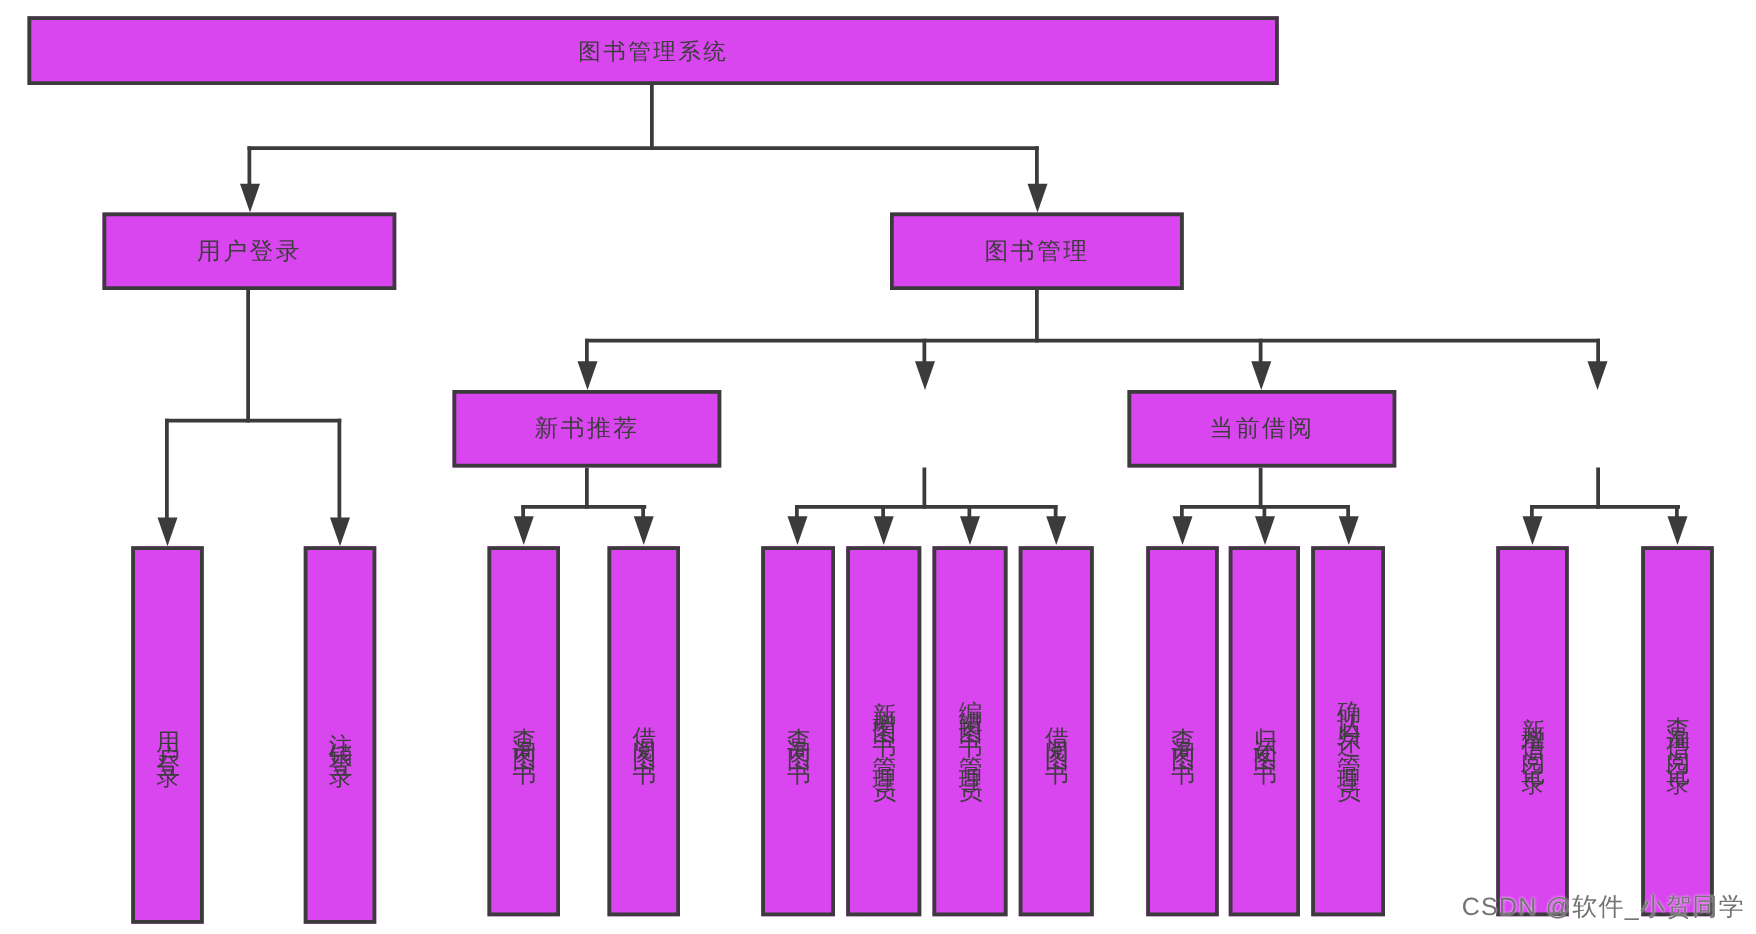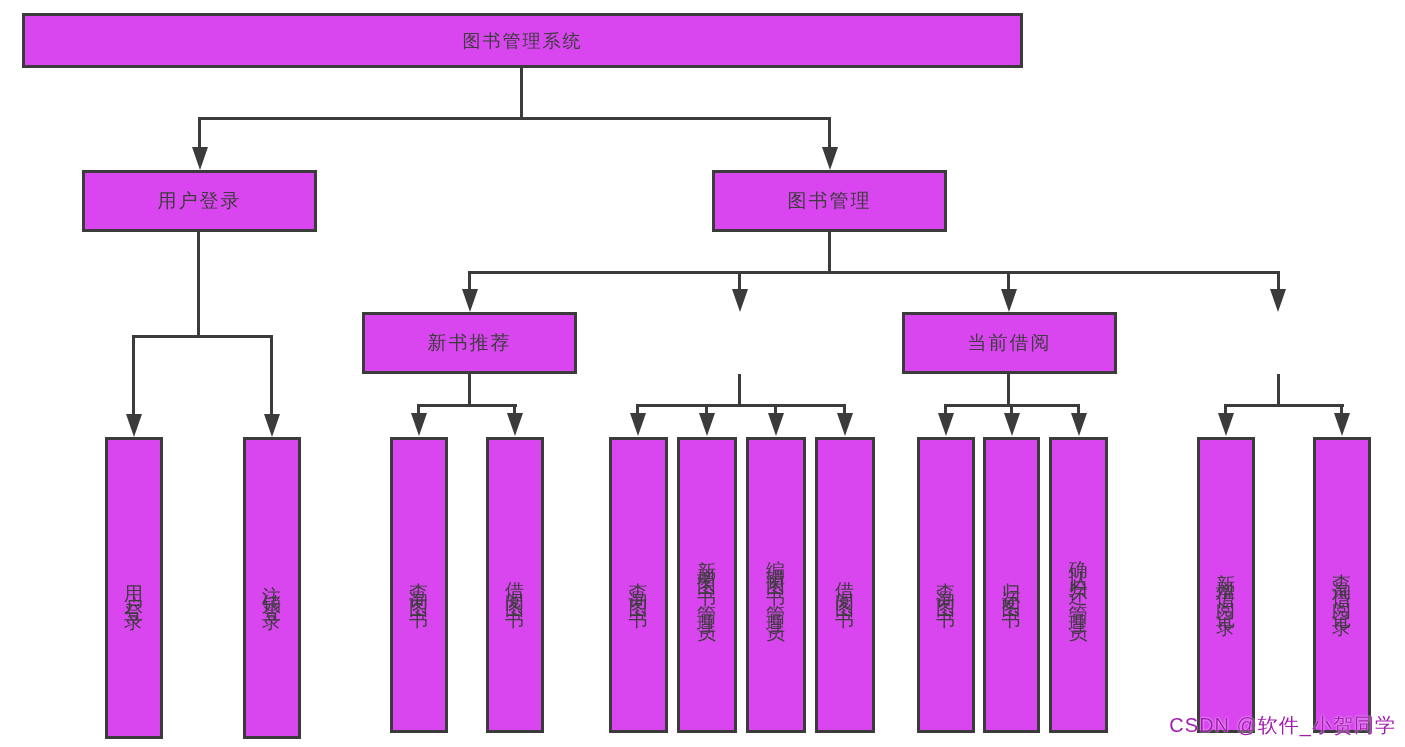--- a/index.html
+++ b/index.html
@@ -26,7 +26,7 @@
   }
   .watermark{
     position:absolute;left:1152px;top:712px;width:244px;text-align:right;
-    font-size:20px;letter-spacing:1px;color:#a21caf;z-index:5;
+    font-size:20px;letter-spacing:1px;color:#737373;z-index:5;
     text-shadow:0 0 2px #ffffff;
   }
 </style>

